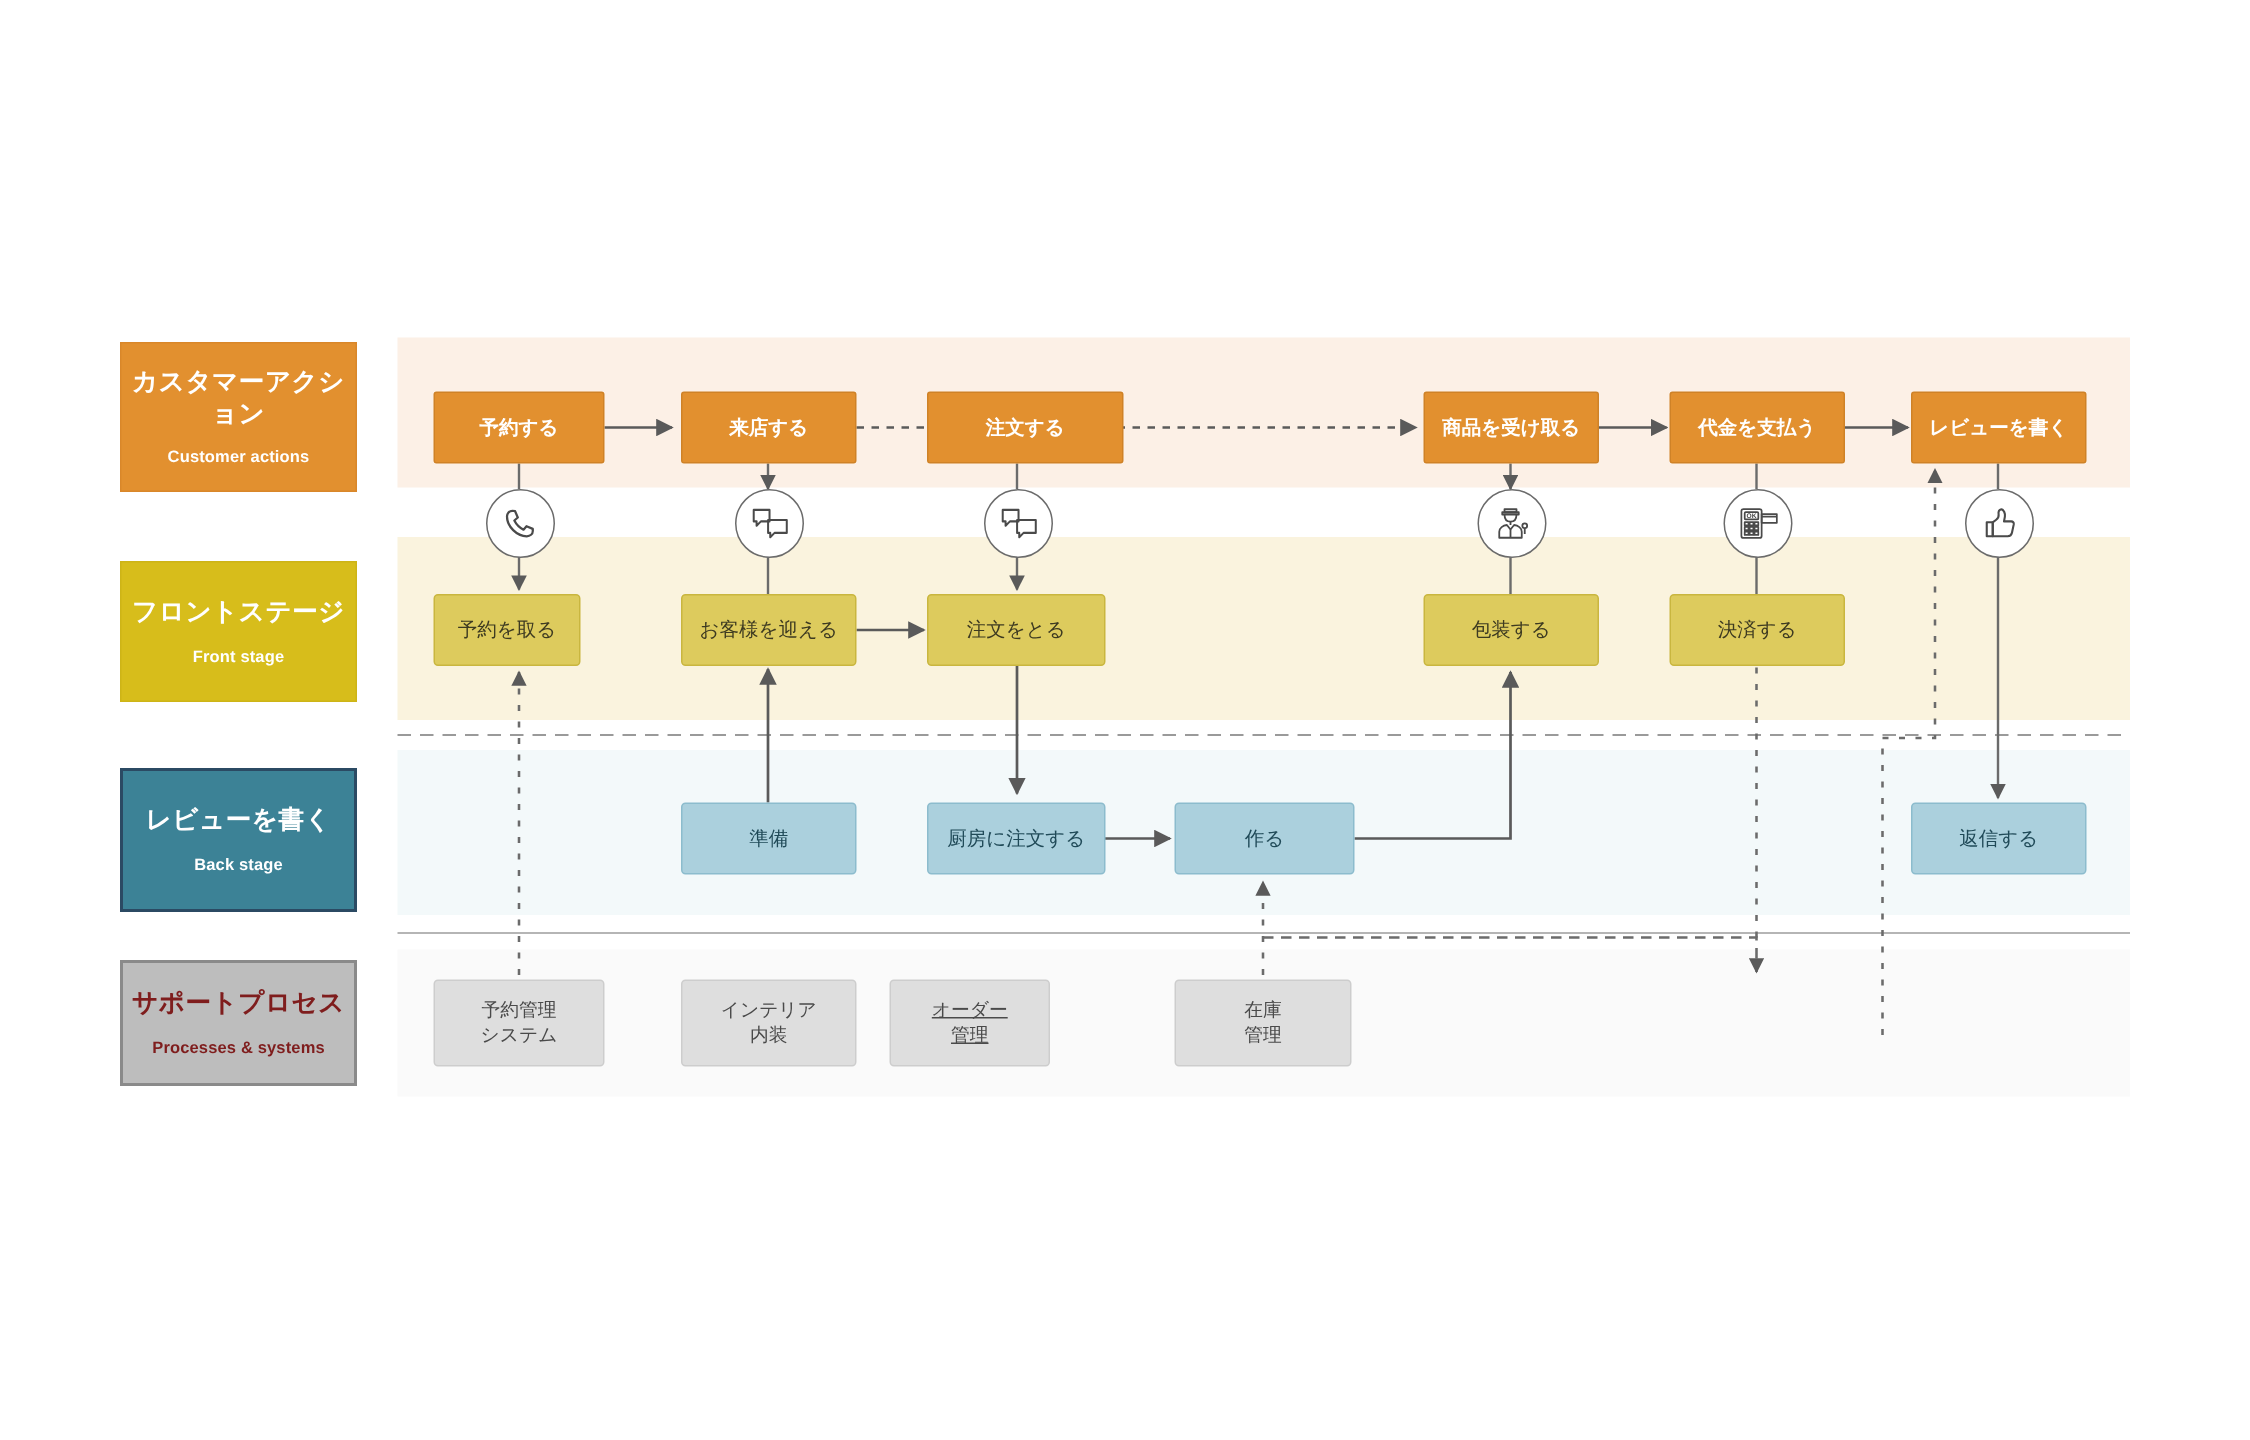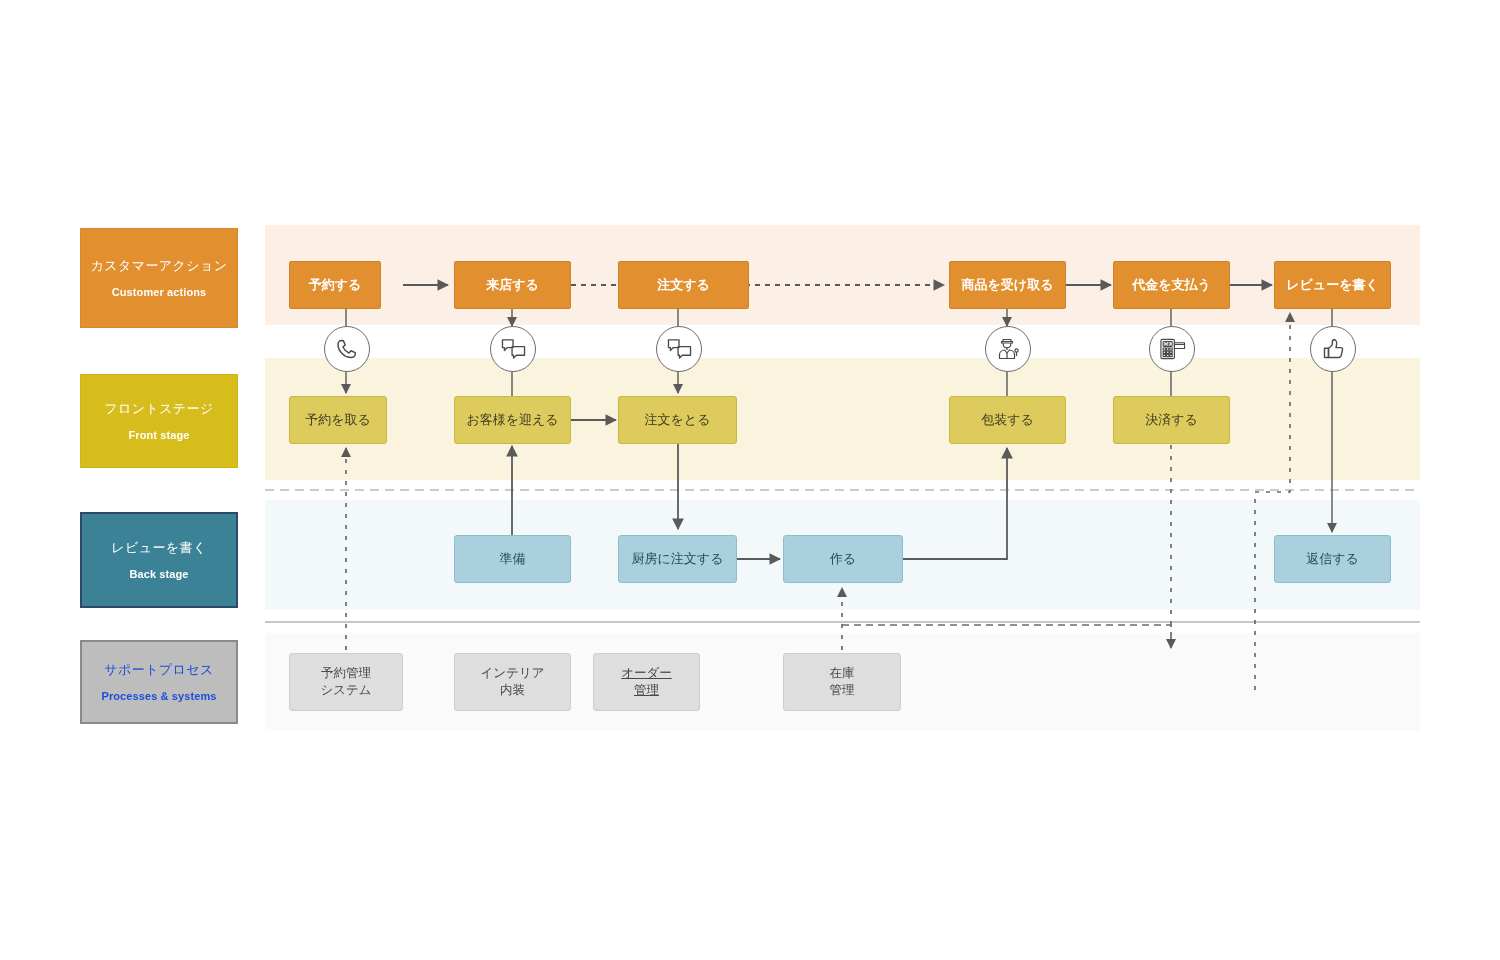--- a/index.html
+++ b/index.html
@@ -16,7 +16,7 @@
   .legend{position:absolute;left:80px;width:158px;box-sizing:border-box;
           display:flex;flex-direction:column;align-items:center;justify-content:center;
           text-align:center;color:#ffffff;}
-  .legend .jp{font-size:13px;font-weight:normal;letter-spacing:.4px;line-height:1.2;}
+  .legend .jp{font-size:17px;font-weight:bold;letter-spacing:.4px;line-height:1.2;}
   .legend .en{font-size:11px;font-weight:bold;margin-top:13px;letter-spacing:.1px;}
   .lg-ca{top:228px;height:100px;background:#e2902f;border:1px solid #d9872a;}
   .lg-fs{top:374px;height:94px;background:#d7bd1b;border:1px solid #cdb417;}

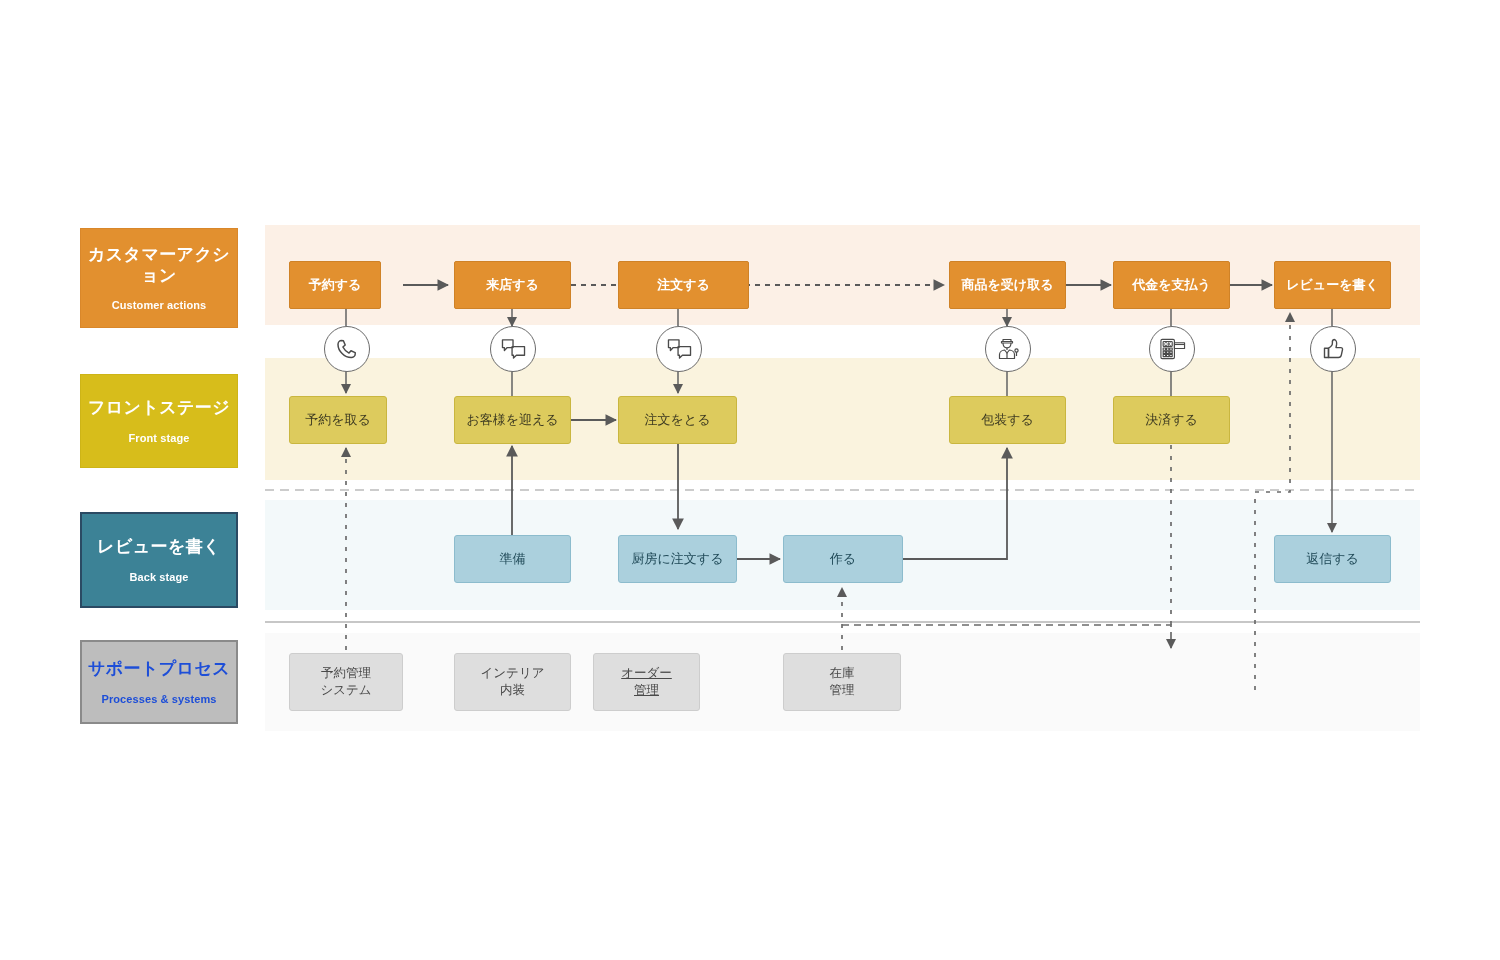--- a/index.html
+++ b/index.html
@@ -121,7 +121,7 @@
     <div class="en">Processes &amp; systems</div>
   </div>
 
-  <div class="node n-ca" style="left:289px;top:261px;width:92px;">予約する</div>
+  <div class="node n-ca" style="left:289px;top:261px;width:114px;">予約する</div>
   <div class="node n-ca" style="left:454px;top:261px;width:117px;">来店する</div>
   <div class="node n-ca" style="left:618px;top:261px;width:131px;">注文する</div>
   <div class="node n-ca" style="left:949px;top:261px;width:117px;">商品を受け取る</div>

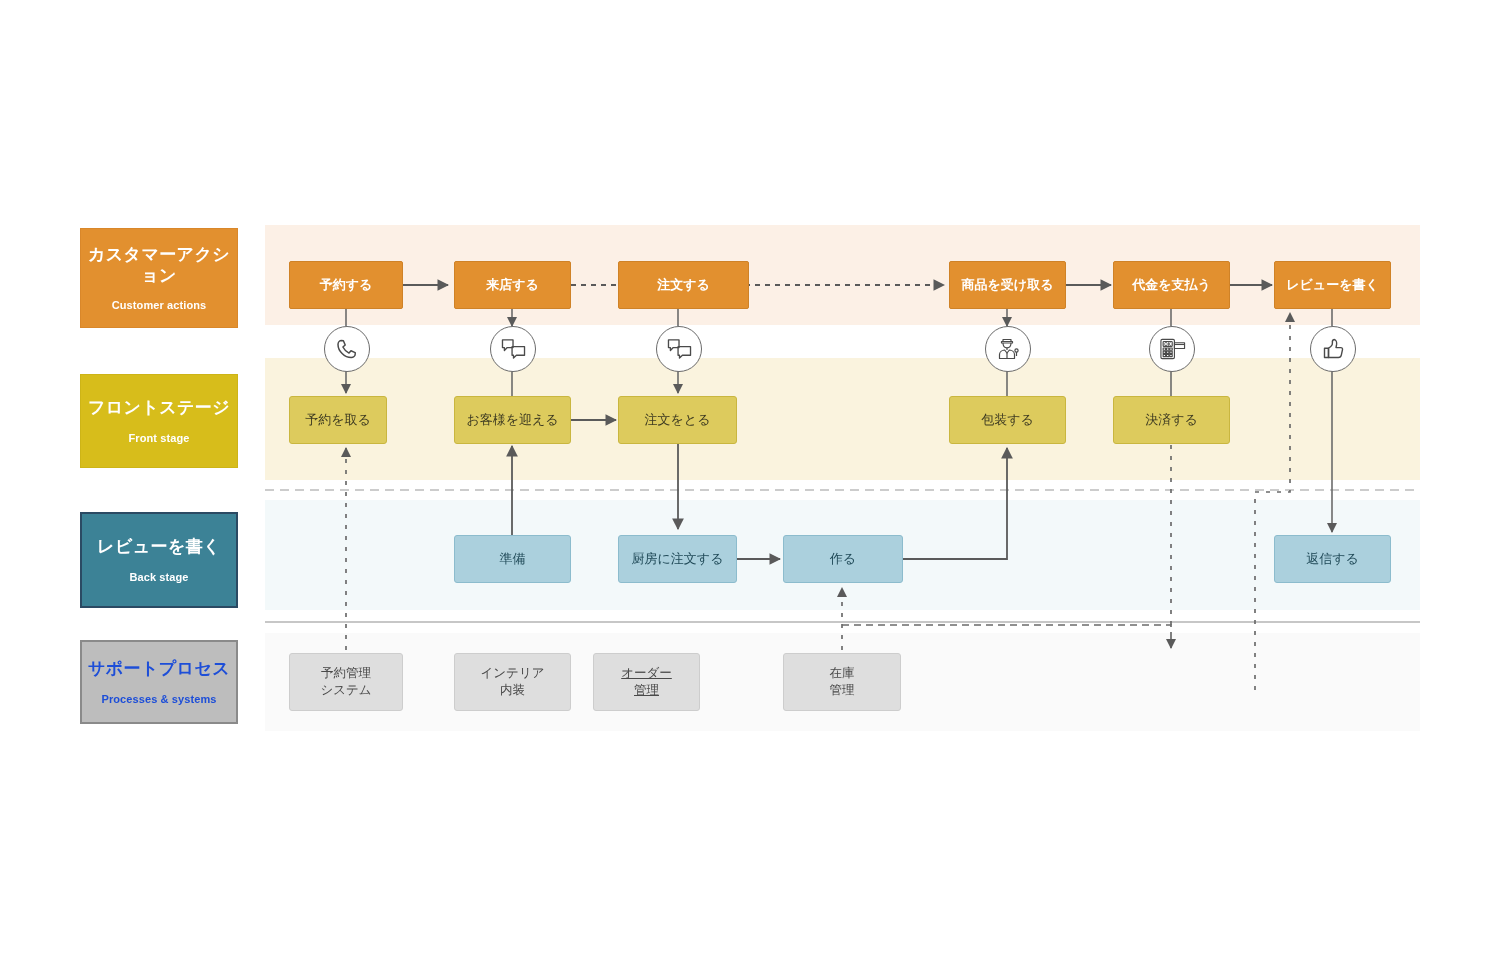--- a/index.html
+++ b/index.html
@@ -22,7 +22,7 @@
   .lg-fs{top:374px;height:94px;background:#d7bd1b;border:1px solid #cdb417;}
   .lg-bs{top:512px;height:96px;background:#3c8296;border:2px solid #2b4a63;}
   .lg-sp{top:640px;height:84px;background:#bdbdbd;border:2px solid #8a8a8a;}
-  .lg-sp .jp,.lg-sp .en{color:#1d4ed8;}
+  .lg-sp .jp,.lg-sp .en{color:#7f1d1d;}
 
   .node{position:absolute;box-sizing:border-box;display:flex;align-items:center;
         justify-content:center;text-align:center;line-height:1.35;}

